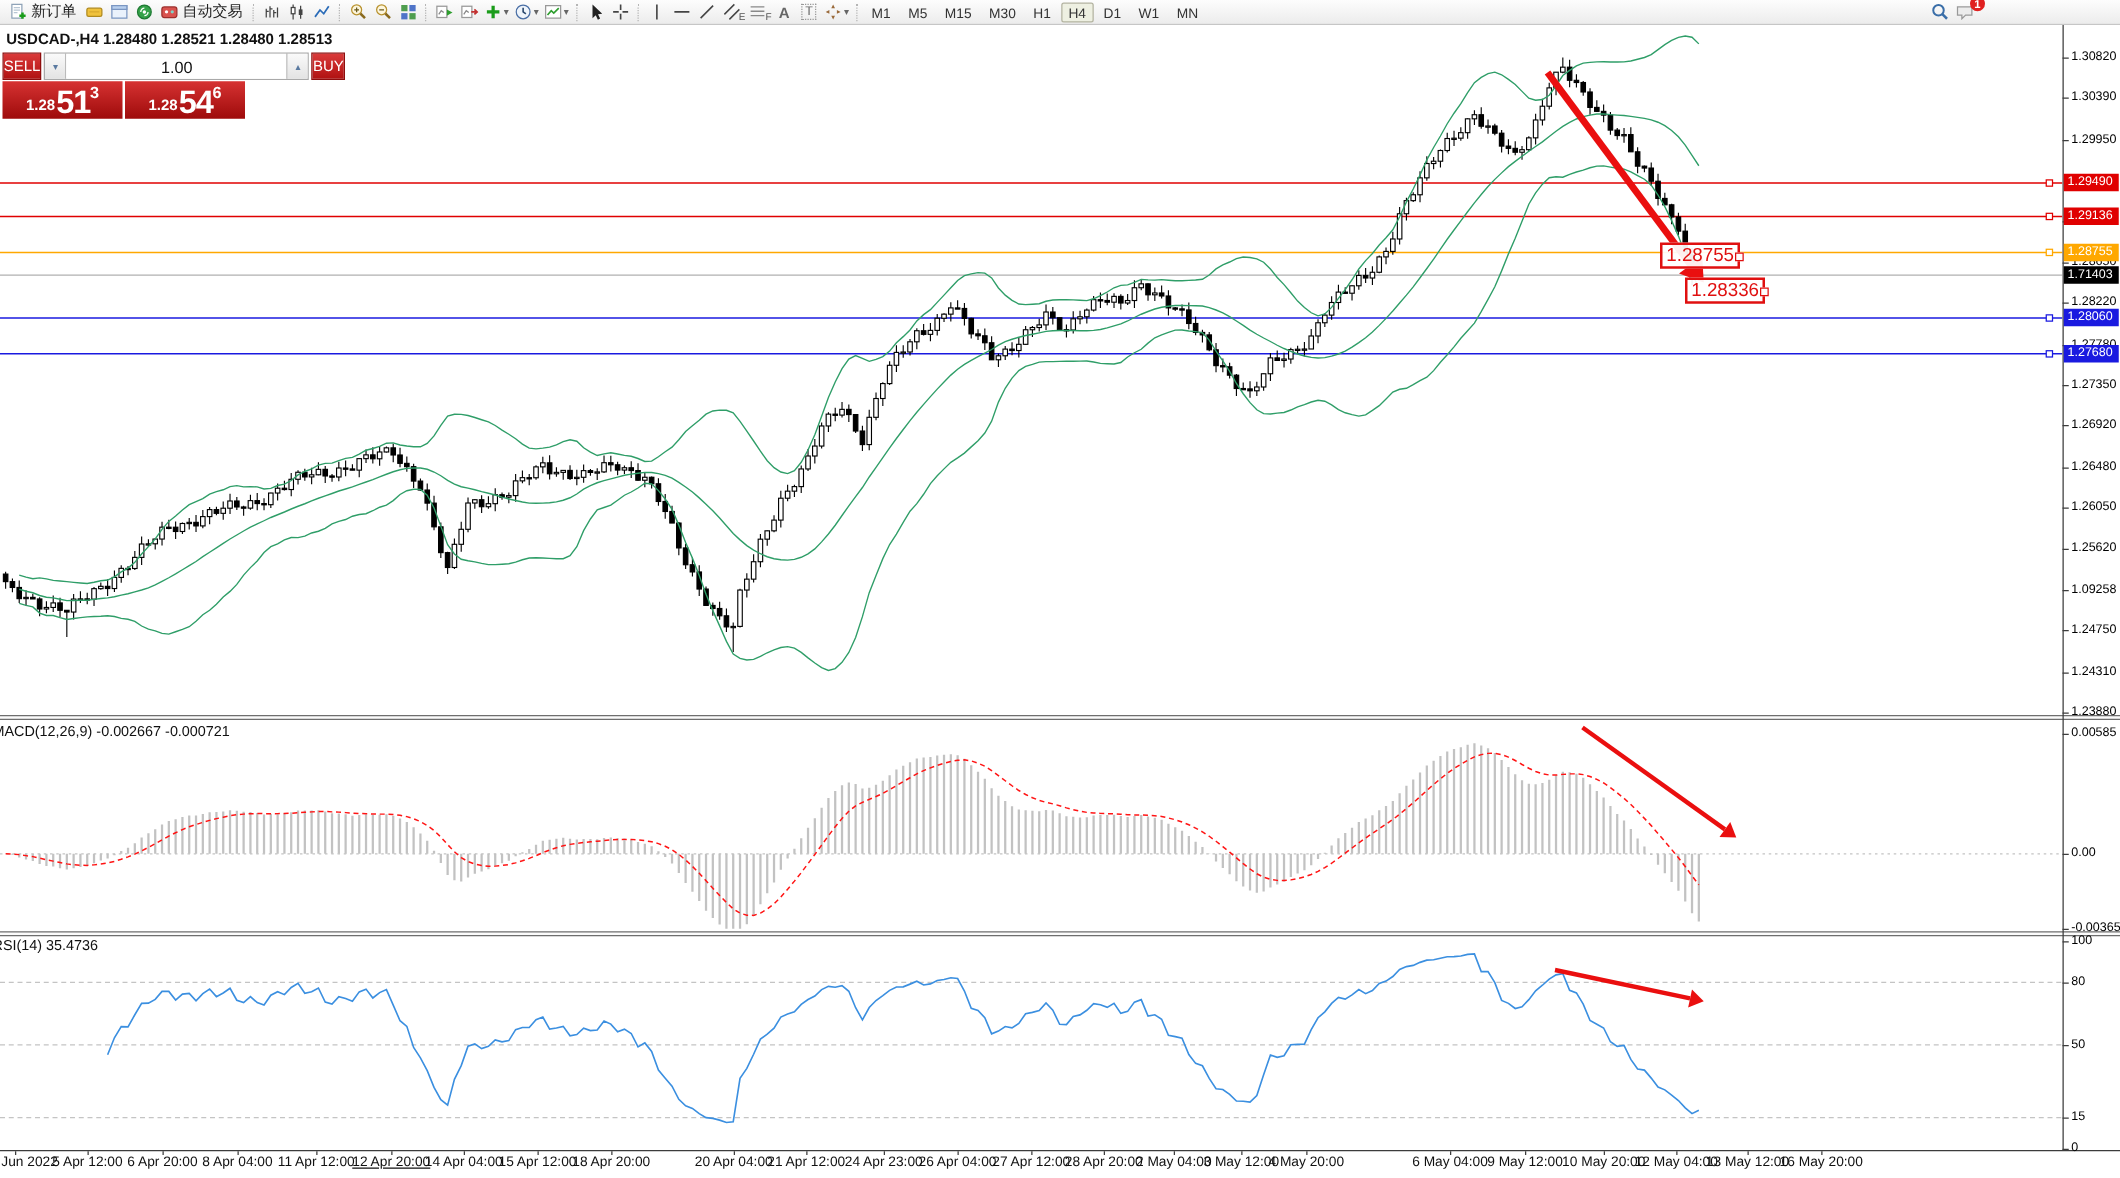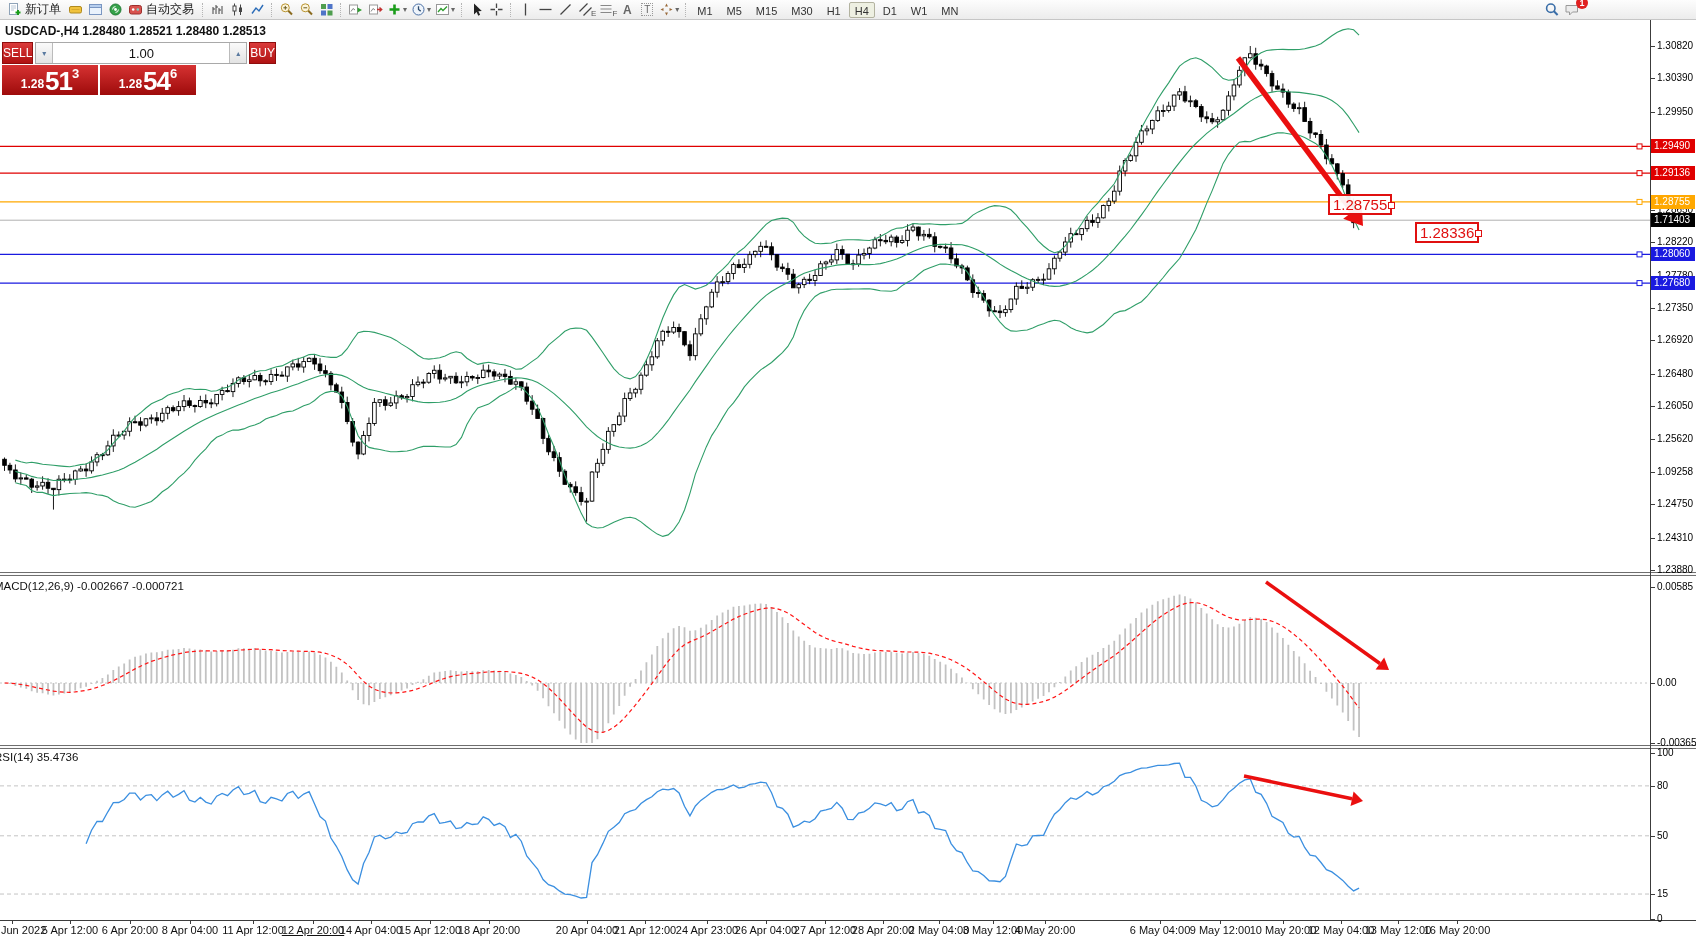--- a/index.html
+++ b/index.html
@@ -927,7 +927,7 @@
     <div class="badge" style="top: 276.088px; background: rgb(26, 26, 224);">1.27680</div>
     <div class="badge" style="top: 213.192px; background: rgb(0, 0, 0);">1.71403</div>
     <div class="callout" style="left: 1328px; top: 194px;">1.28755</div>
-    <div class="callout" style="left: 1415px; top: 222px;">1.28336</div>
+    <div class="callout" style="left: 1348px; top: 222px;">1.28336</div>
   </div>
 
 </body></html>

